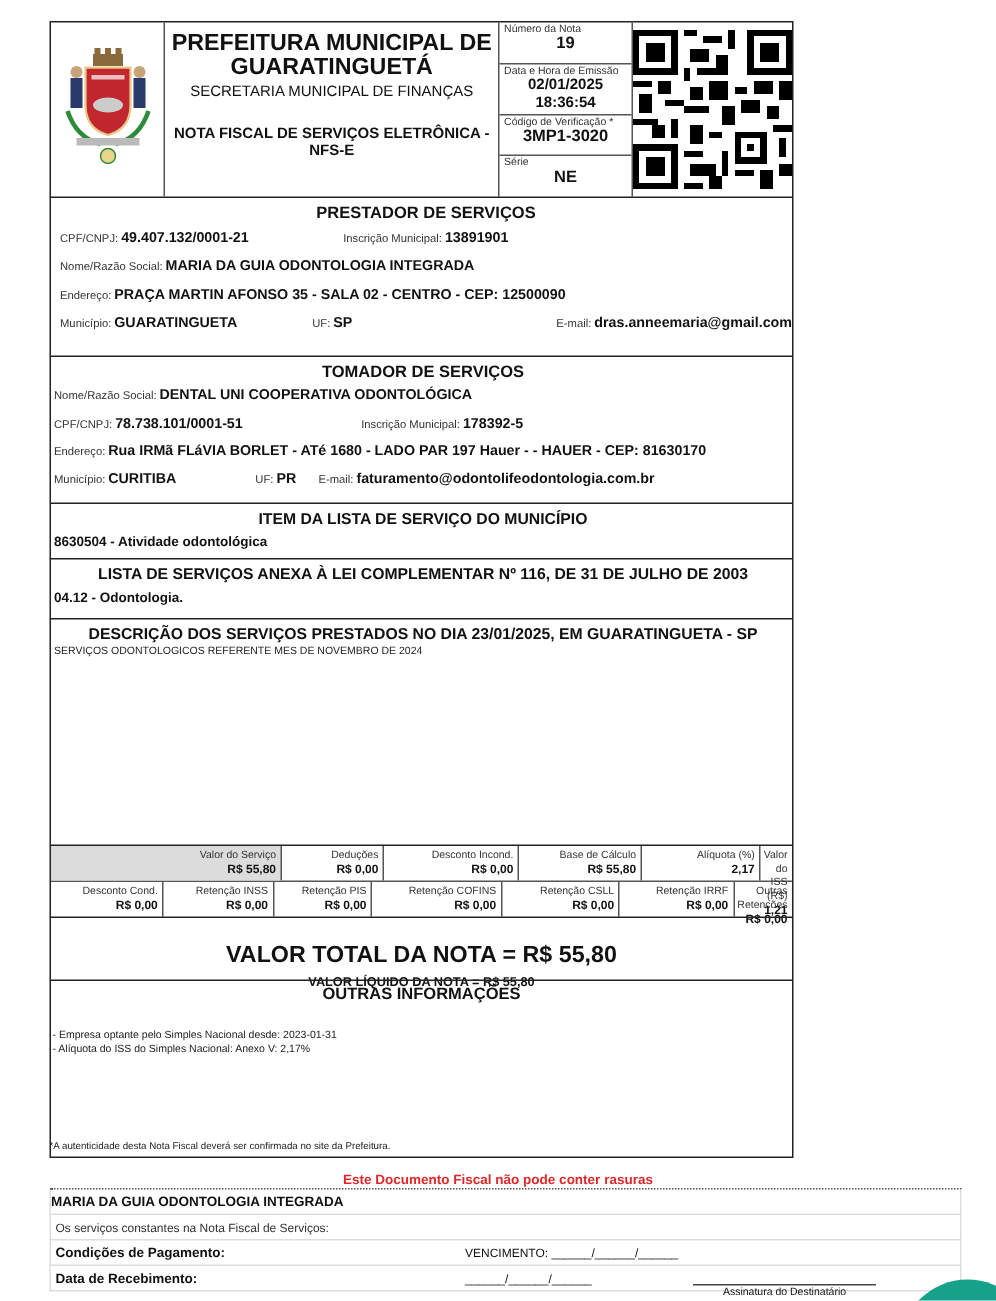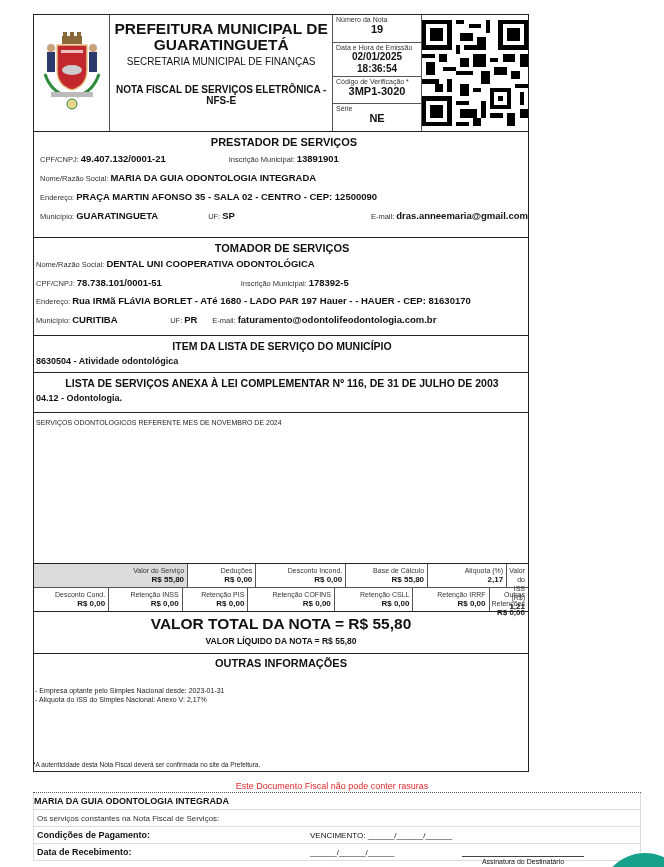--- a/index.html
+++ b/index.html
@@ -237,6 +237,7 @@
   </div>
 
   <div class="sec desc">
+    <div class="sec-title" style="font-size:10.5px">DESCRIÇÃO DOS SERVIÇOS PRESTADOS NO DIA 23/01/2025, EM GUARATINGUETA - SP</div>
     <div class="txt">SERVIÇOS ODONTOLOGICOS REFERENTE MES DE NOVEMBRO DE 2024</div>
   </div>
 

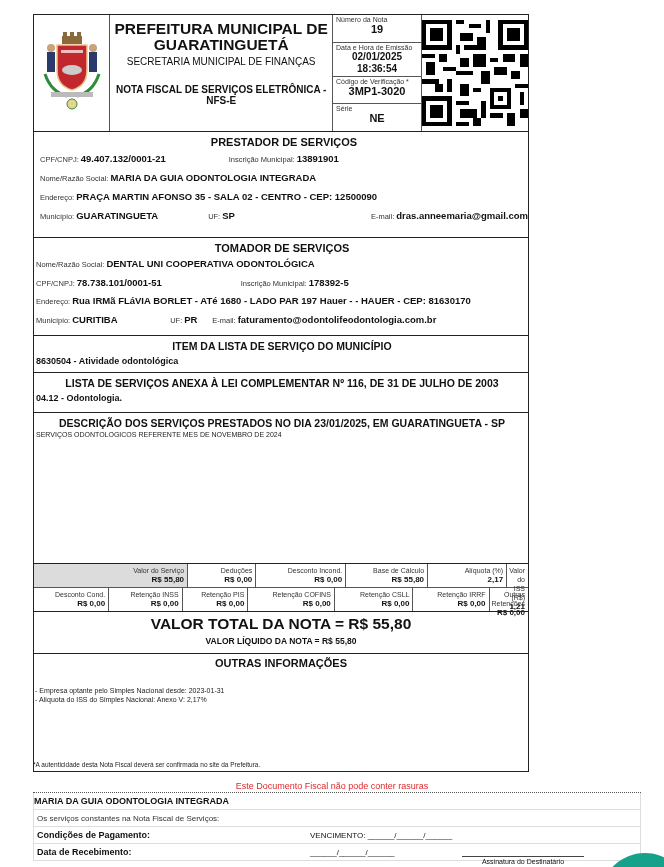--- a/index.html
+++ b/index.html
@@ -50,7 +50,7 @@
   .vals2 { border-top: 1px solid #555; }
   .grey { background: #dcdcdc; }
 
-  .total { height: 42px; text-align: center; padding-top: 3px; }
+  .total { height: 42px; text-align: center; padding-top: 16px; }
   .total .big { font-weight: bold; font-size: 15.5px; }
   .total .small { font-weight: bold; font-size: 8.5px; margin-top: 3px; }
 

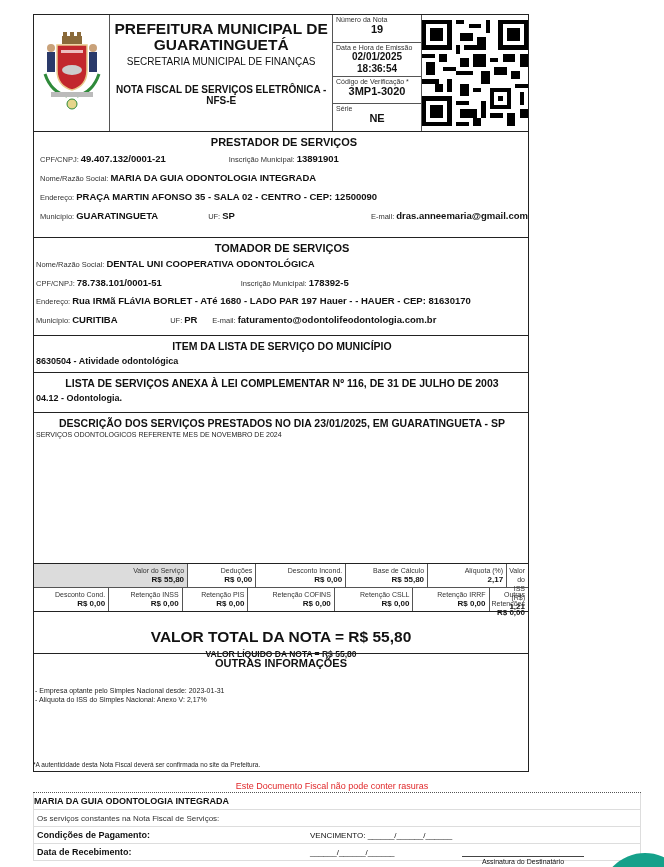--- a/index.html
+++ b/index.html
@@ -58,7 +58,7 @@
   .outras .lines { font-size: 7px; margin-top: 17px; line-height: 9px; padding-left: 1px; color: #222; }
 
   .note { position: absolute; left: 33px; top: 761px; font-size: 6.5px; color: #222; }
-  .warn { position: absolute; left: 0; width: 664px; top: 781px; text-align: center; font-size: 9px; font-weight: normal; color: #e0282a; }
+  .warn { position: absolute; left: 0; width: 664px; top: 781px; text-align: center; font-size: 9px; font-weight: bold; color: #e0282a; }
   .recibo { position: absolute; left: 33px; top: 792px; width: 608px; border-top: 1px dotted #555; }
   .recibo .r { display: flex; height: 17px; border-bottom: 1px solid #ddd; border-left: 1px solid #ddd; border-right: 1px solid #ddd; align-items: center; font-size: 8px; }
   .recibo .r .a { width: 276px; padding-left: 3px; color: #333; }

